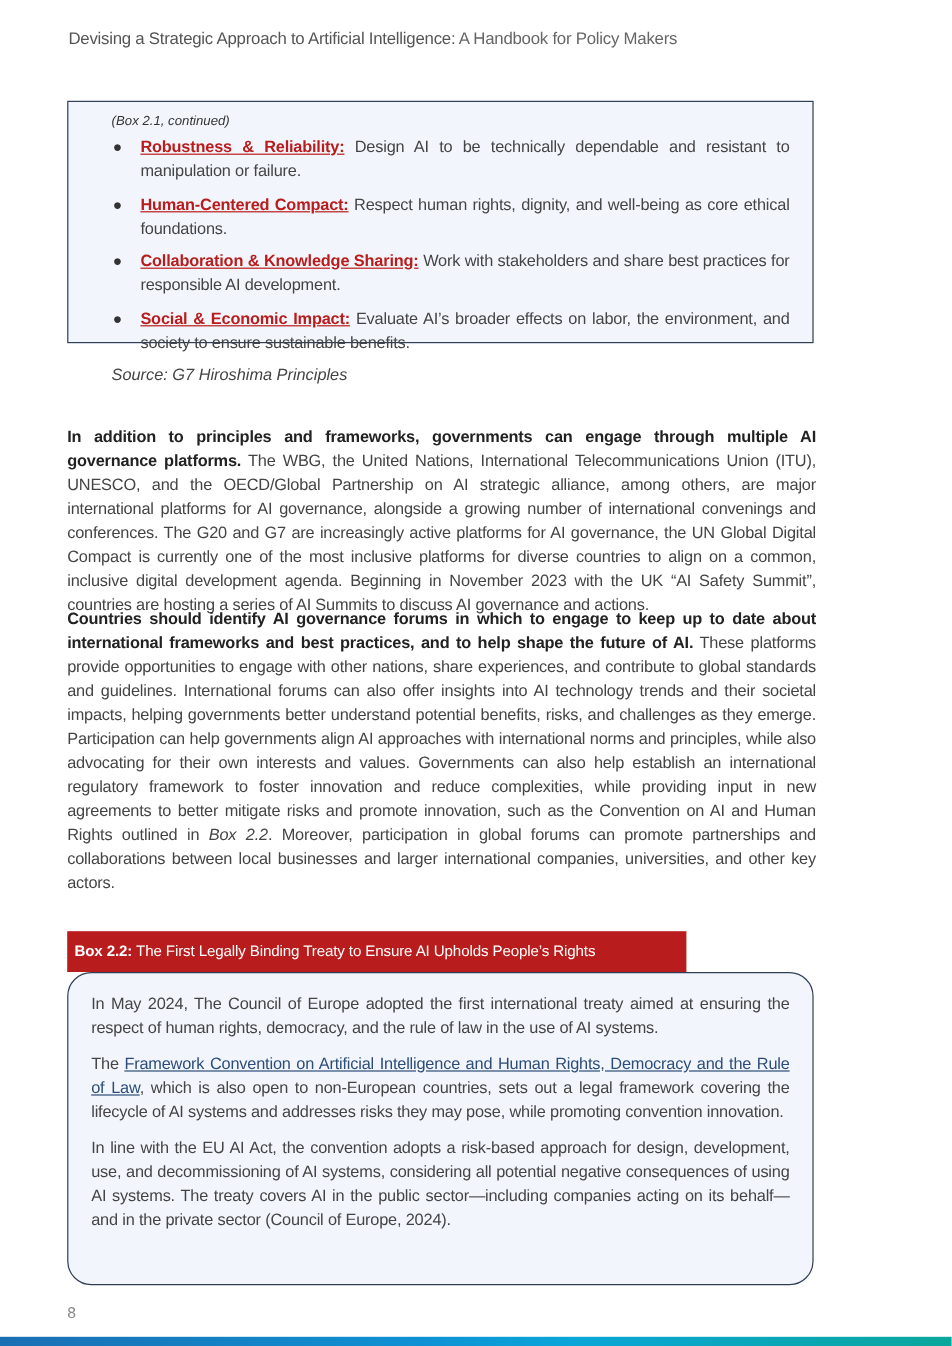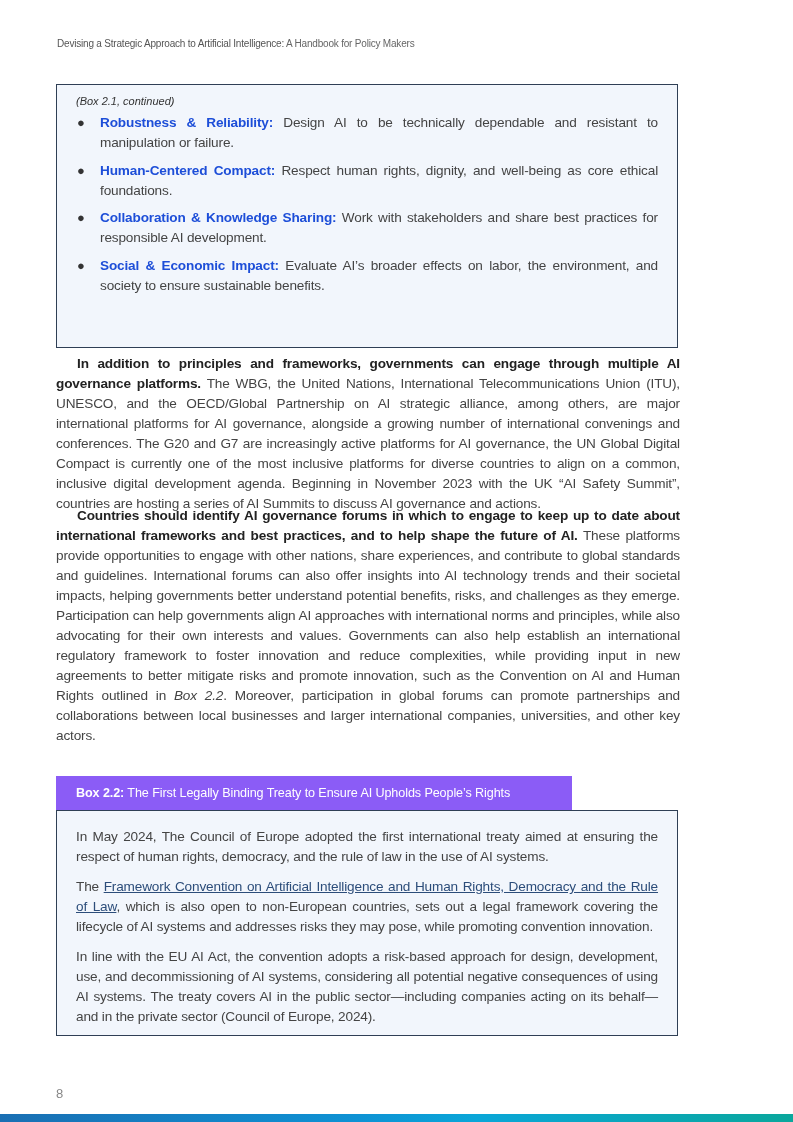--- a/index.html
+++ b/index.html
@@ -10,8 +10,8 @@
       color: #3a3a3a;
     }
     .running-header {
-      position: absolute; left: 57px; top: 38px;
-      font-size: 10px; color: #666666; letter-spacing: -0.2px;
+      position: absolute; left: 57px; top: 24px;
+      font-size: 14px; color: #666666; letter-spacing: -0.2px;
     }
     .running-header .bold-part { color: #555; }
     .box {

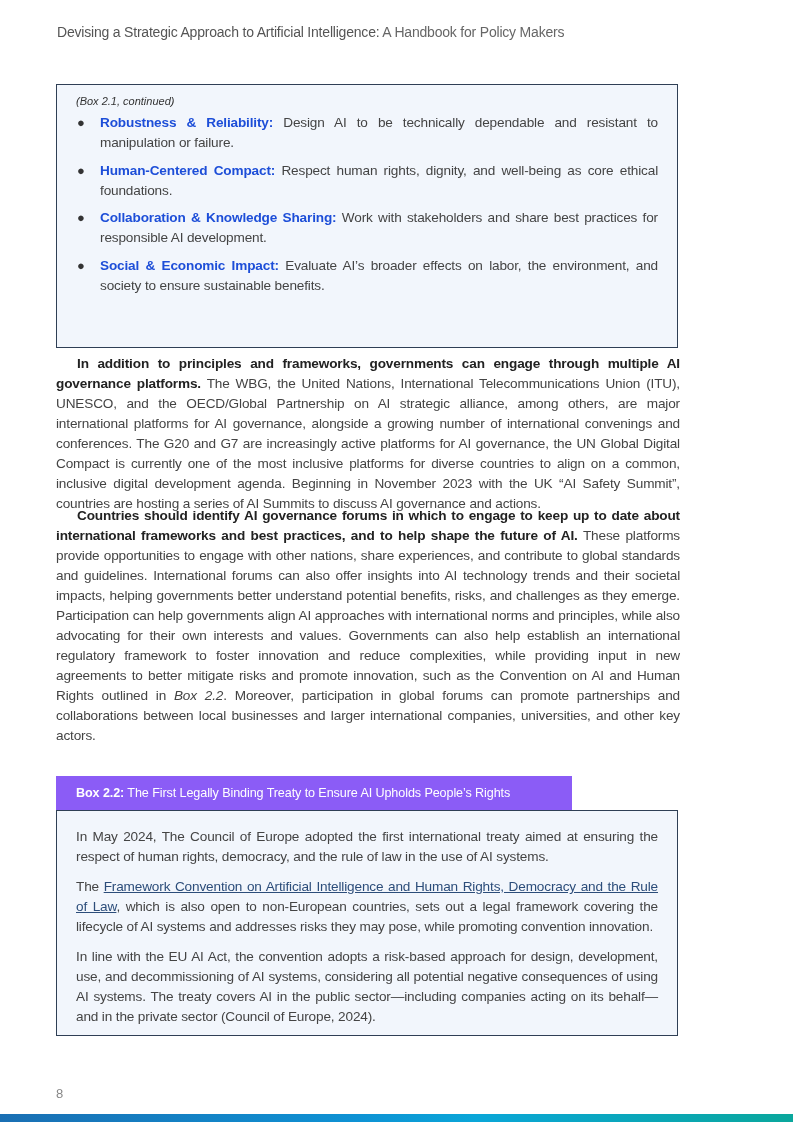--- a/index.html
+++ b/index.html
@@ -20,7 +20,7 @@
       border: 1.5px solid #2f3f55;
       box-sizing: border-box;
     }
-    .box1 { top: 84px; height: 264px; padding: 10px 19px 0 19px; }
+    .box1 { top: 84px; height: 202px; padding: 10px 19px 0 36px; }
     .cont-label { font-size: 11px; font-style: italic; color: #333; margin: 0 0 6px 0; }
     .bullets { list-style: none; margin: 0; padding: 0; }
     .bullets li {

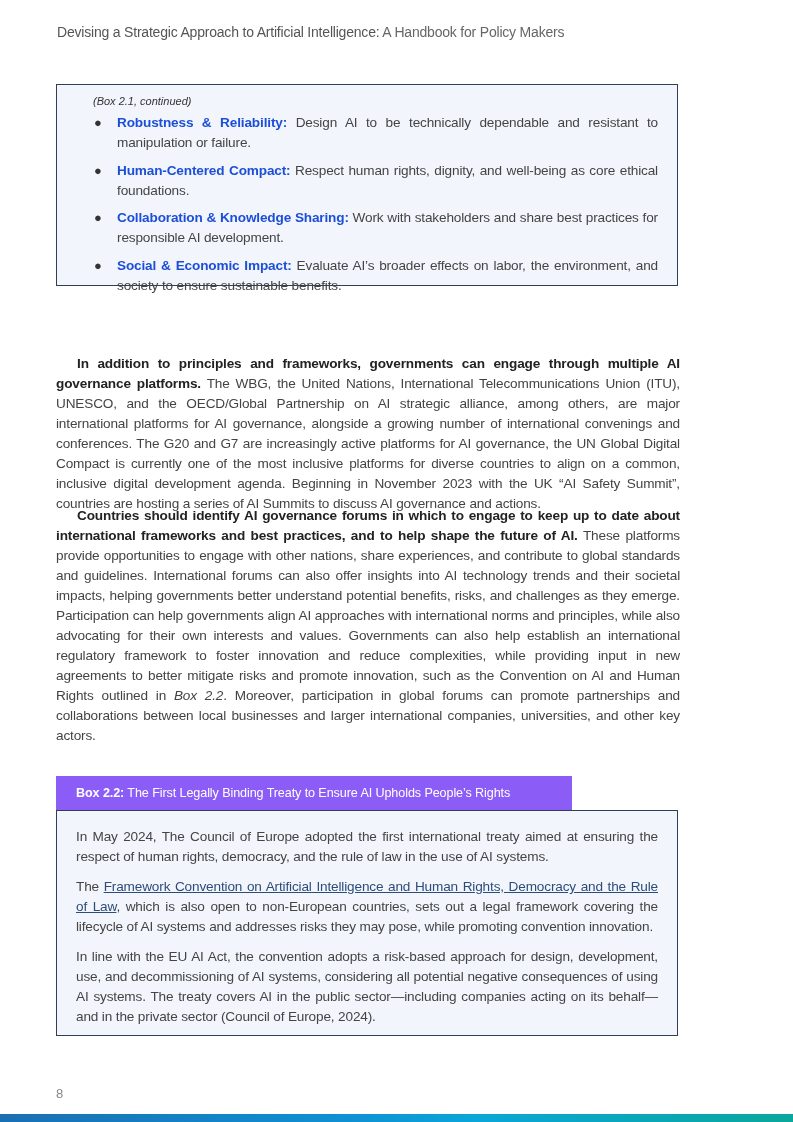--- a/index.html
+++ b/index.html
@@ -31,7 +31,7 @@
     .bullets li .dot {
       position: absolute; left: 1px; top: 0; font-size: 13px; color: #333;
     }
-    .bullets li b { color: #1d4ed8; }
+    .bullets li b { color: #b91c1c; text-decoration: underline; }
     .source { font-size: 13.6px; font-style: italic; color: #444; margin-top: 9px; }
     .para {
       position: absolute; left: 56px; width: 624px;

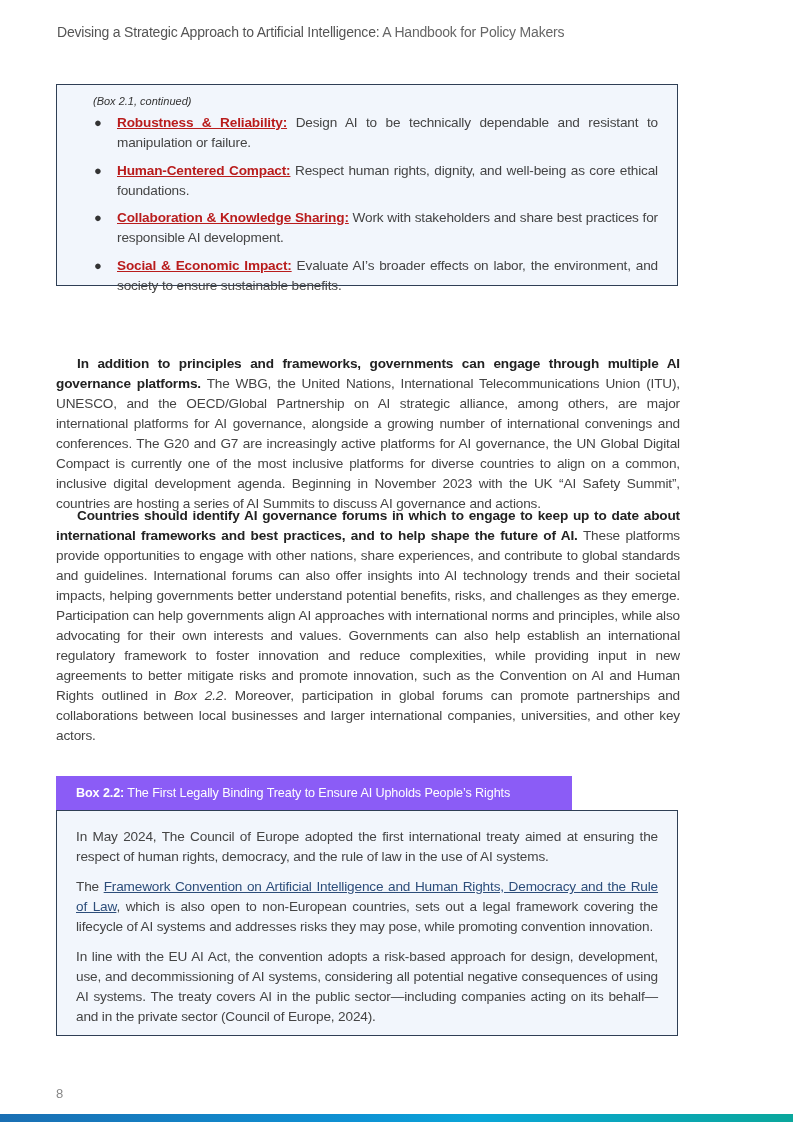--- a/index.html
+++ b/index.html
@@ -72,6 +72,7 @@
     <li><span class="dot">●</span><b>Collaboration &amp; Knowledge Sharing:</b><span> Work with stakeholders and share best practices for responsible AI development.</span></li>
     <li><span class="dot">●</span><b>Social &amp; Economic Impact:</b><span> Evaluate AI’s broader effects on labor, the environment, and society to ensure sustainable benefits.</span></li>
   </ul>
+  <p class="source">Source: G7 Hiroshima Principles</p>
 </div>
 
 <p class="para p1"><b>In addition to principles and frameworks, governments can engage through multiple AI governance platforms.</b><span> The WBG, the United Nations, International Telecommunications Union (ITU), UNESCO, and the OECD/Global Partnership on AI strategic alliance, among others, are major international platforms for AI governance, alongside a growing number of international convenings and conferences. The G20 and G7 are increasingly active platforms for AI governance, the UN Global Digital Compact is currently one of the most inclusive platforms for diverse countries to align on a common, inclusive digital development agenda. Beginning in November 2023 with the UK “AI Safety Summit”, countries are hosting a series of AI Summits to discuss AI governance and actions.</span></p>

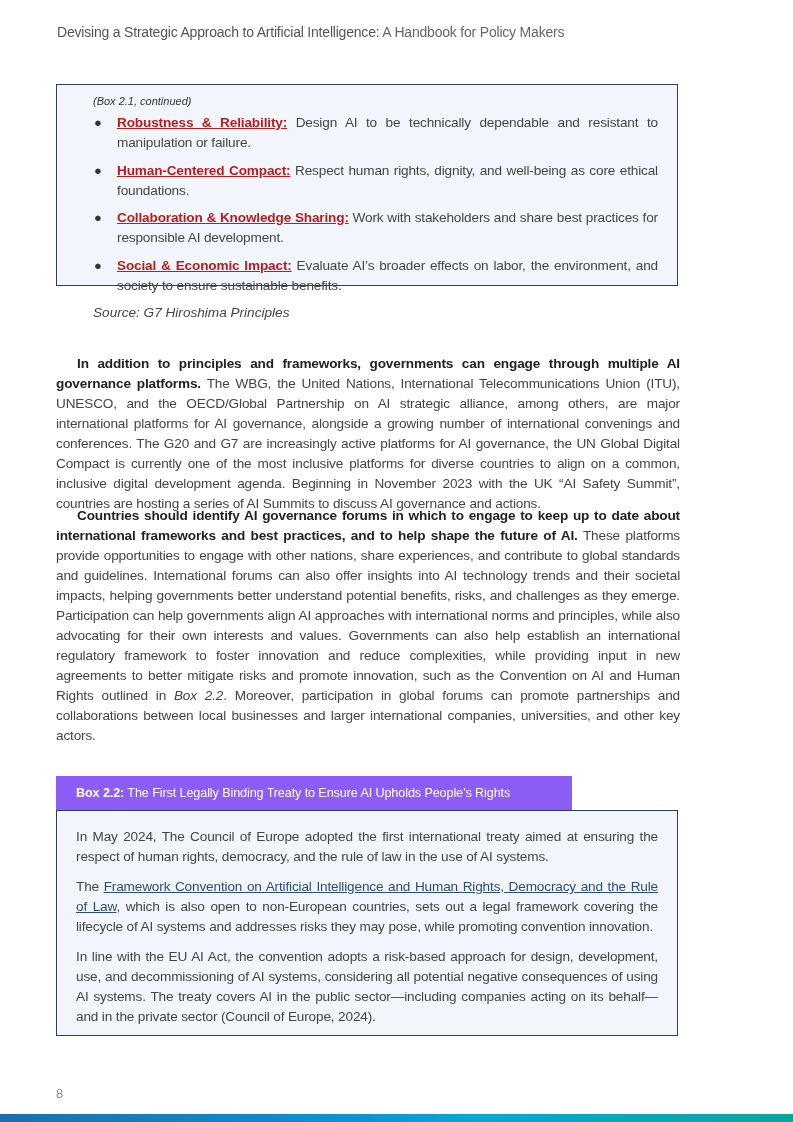--- a/index.html
+++ b/index.html
@@ -38,7 +38,7 @@
       font-size: 13.6px; line-height: 20px; color: #444;
       text-align: justify; margin: 0; letter-spacing: -0.15px;
     }
-    .para b { color: #222; margin-left: 21px; }
+    .para b { color: #222; }
     .p1 { top: 354px; }
     .p2 { top: 506px; }
     .box2-tab {

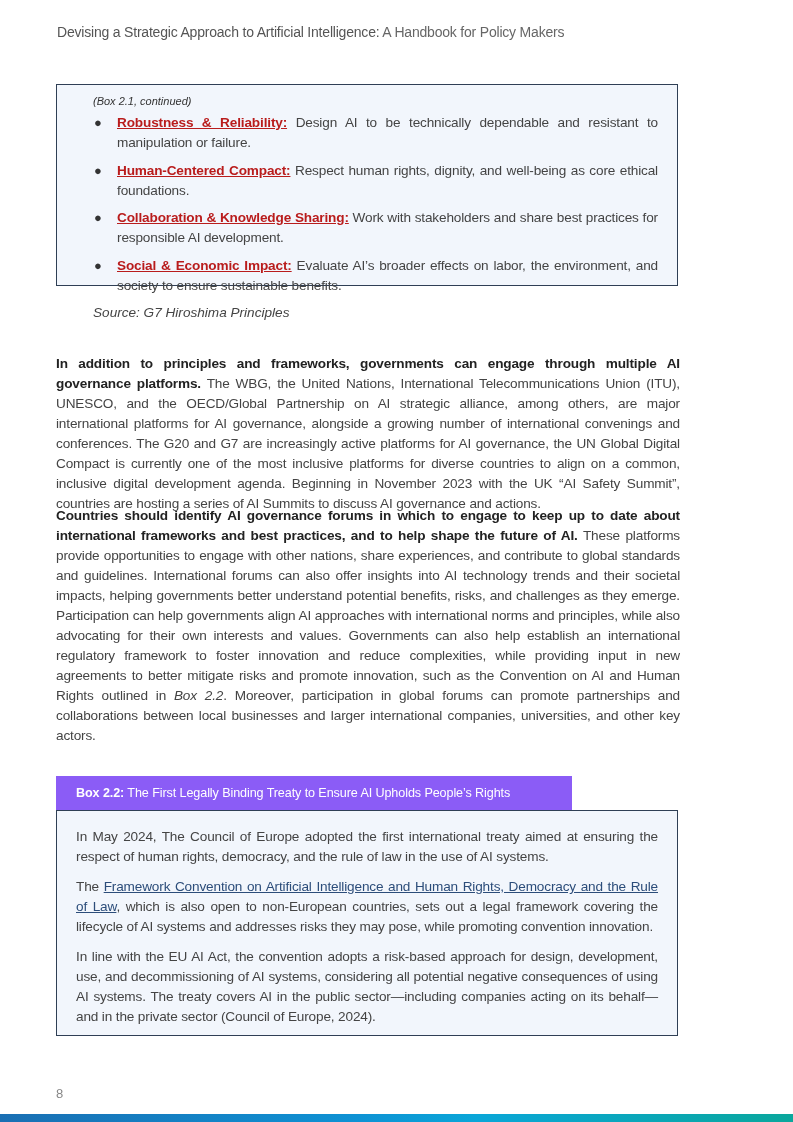--- a/index.html
+++ b/index.html
@@ -43,8 +43,8 @@
     .p2 { top: 506px; }
     .box2-tab {
       position: absolute; left: 56px; top: 776px; width: 516px; height: 34px;
-      background: #8b5cf6; color: #fff; box-sizing: border-box;
-      padding: 10px 0 0 20px; font-size: 12.6px; letter-spacing: -0.1px;
+      background: #b91c1c; color: #fff; box-sizing: border-box;
+      padding: 10px 0 0 6px; font-size: 12.6px; letter-spacing: -0.1px;
     }
     .box2-tab b { color: #fff; }
     .box2 { top: 810px; height: 226px; padding: 16px 19px 0 19px; }

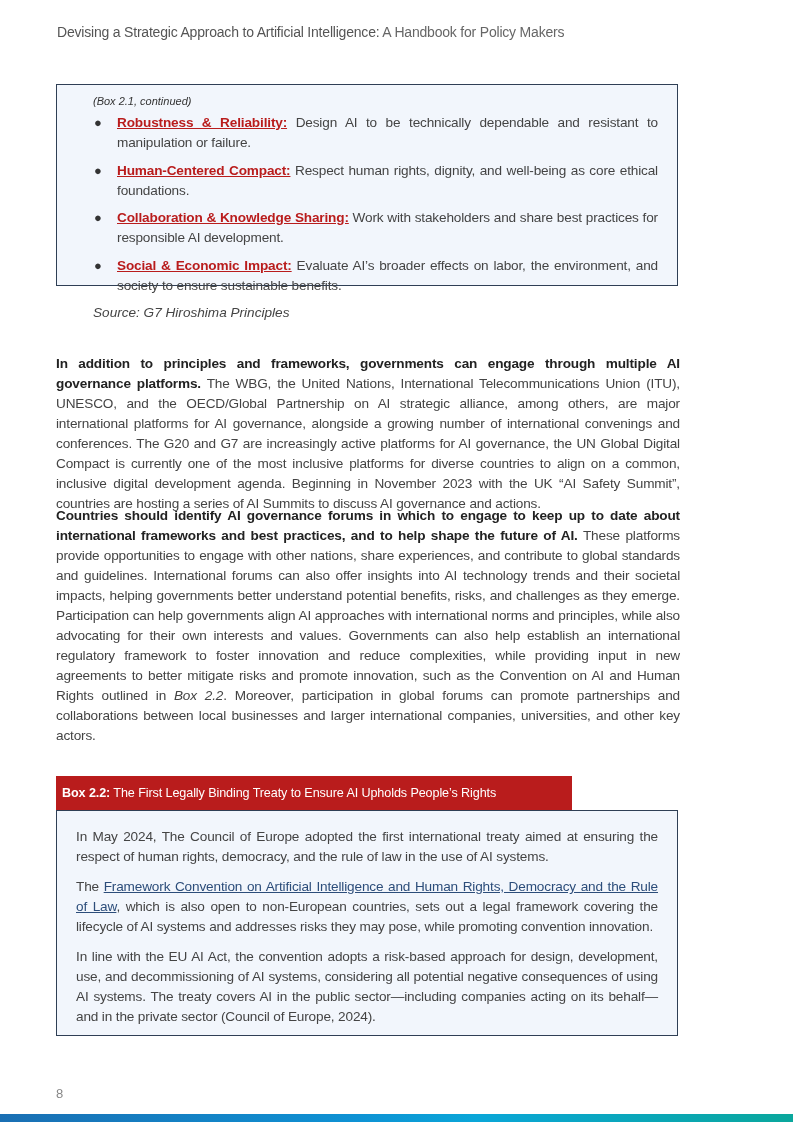--- a/index.html
+++ b/index.html
@@ -47,7 +47,7 @@
       padding: 10px 0 0 6px; font-size: 12.6px; letter-spacing: -0.1px;
     }
     .box2-tab b { color: #fff; }
-    .box2 { top: 810px; height: 226px; padding: 16px 19px 0 19px; }
+    .box2 { top: 810px; height: 261px; padding: 16px 19px 0 19px; border-radius: 20px; }
     .box2 p {
       margin: 0 0 10px 0; font-size: 13.6px; line-height: 20px; color: #444;
       text-align: justify; letter-spacing: -0.15px;

